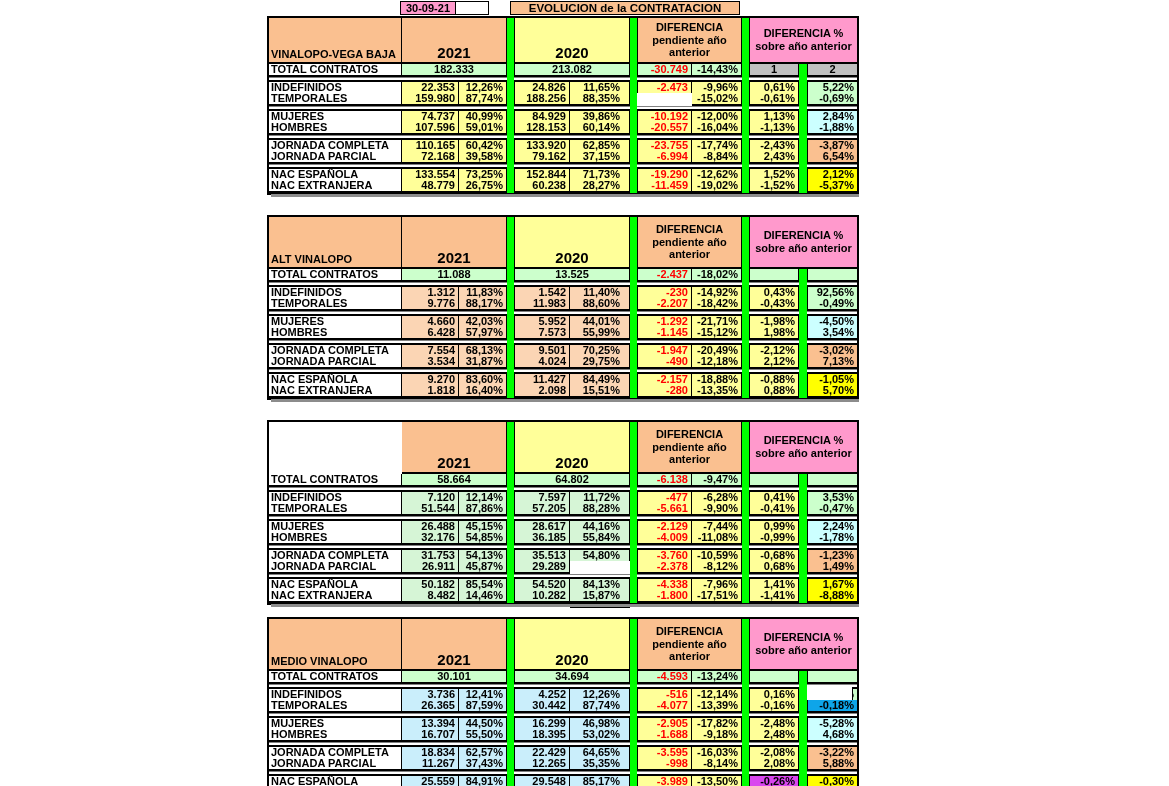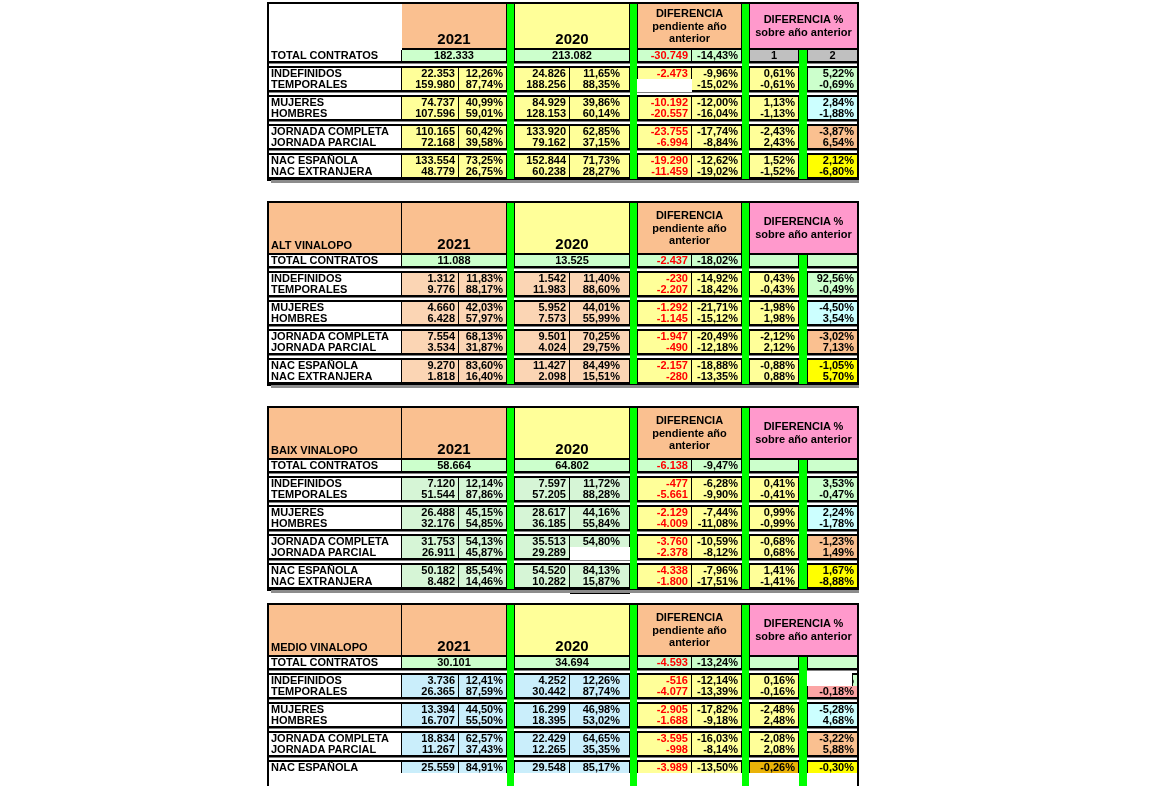--- a/index.html
+++ b/index.html
@@ -48,6 +48,11 @@
 <body>
 
 <div class="canvas">
+  <div class="topbar">
+    <div class="box" id="date-box" style="background: rgb(255, 153, 204);">30-09-21</div>
+    <div class="box" id="date-ext"></div>
+    <div class="box" id="title-box" style="background: rgb(250, 192, 144);">EVOLUCION de la CONTRATACION</div>
+  </div>
   <div id="tables-root">
       <div class="tbl first" style="grid-template-rows: 46px 13px 3px 13px 13px 3px 13px 13px 3px 13px 13px 3px 13px 13px;">
         <div class="c ctr bot yr" style="grid-area: 1 / 2 / auto / span 2; background: rgb(250, 192, 144); border-right: 1px solid rgb(0, 0, 0); border-bottom: 2px solid rgb(0, 0, 0);">2021</div>

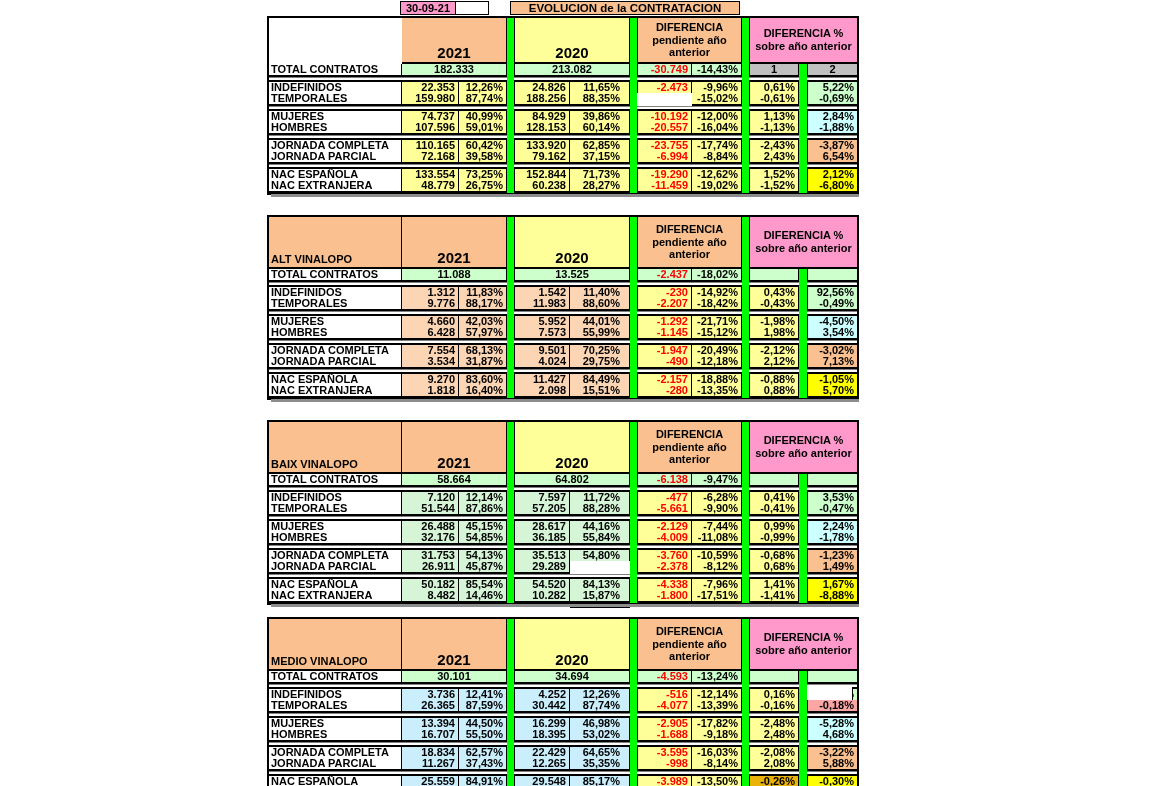--- a/index.html
+++ b/index.html
@@ -55,6 +55,7 @@
   </div>
   <div id="tables-root">
       <div class="tbl first" style="grid-template-rows: 46px 13px 3px 13px 13px 3px 13px 13px 3px 13px 13px 3px 13px 13px;">
+        <div class="c lbl bot" style="grid-area: 1 / 1; background: rgb(250, 192, 144); border-right: 1px solid rgb(0, 0, 0); border-bottom: 2px solid rgb(0, 0, 0);">VINALOPO-VEGA BAJA</div>
         <div class="c ctr bot yr" style="grid-area: 1 / 2 / auto / span 2; background: rgb(250, 192, 144); border-right: 1px solid rgb(0, 0, 0); border-bottom: 2px solid rgb(0, 0, 0);">2021</div>
         <div class="c ctr bot yr" style="grid-area: 1 / 5 / auto / span 2; background: rgb(255, 255, 153); border-left: 1px solid rgb(0, 0, 0); border-right: 1px solid rgb(0, 0, 0); border-bottom: 2px solid rgb(0, 0, 0);">2020</div>
         <div class="c ctr multi" style="grid-area: 1 / 8 / auto / span 2; background: rgb(250, 192, 144); border-left: 1px solid rgb(0, 0, 0); border-right: 1px solid rgb(0, 0, 0); border-bottom: 2px solid rgb(0, 0, 0);">DIFERENCIA

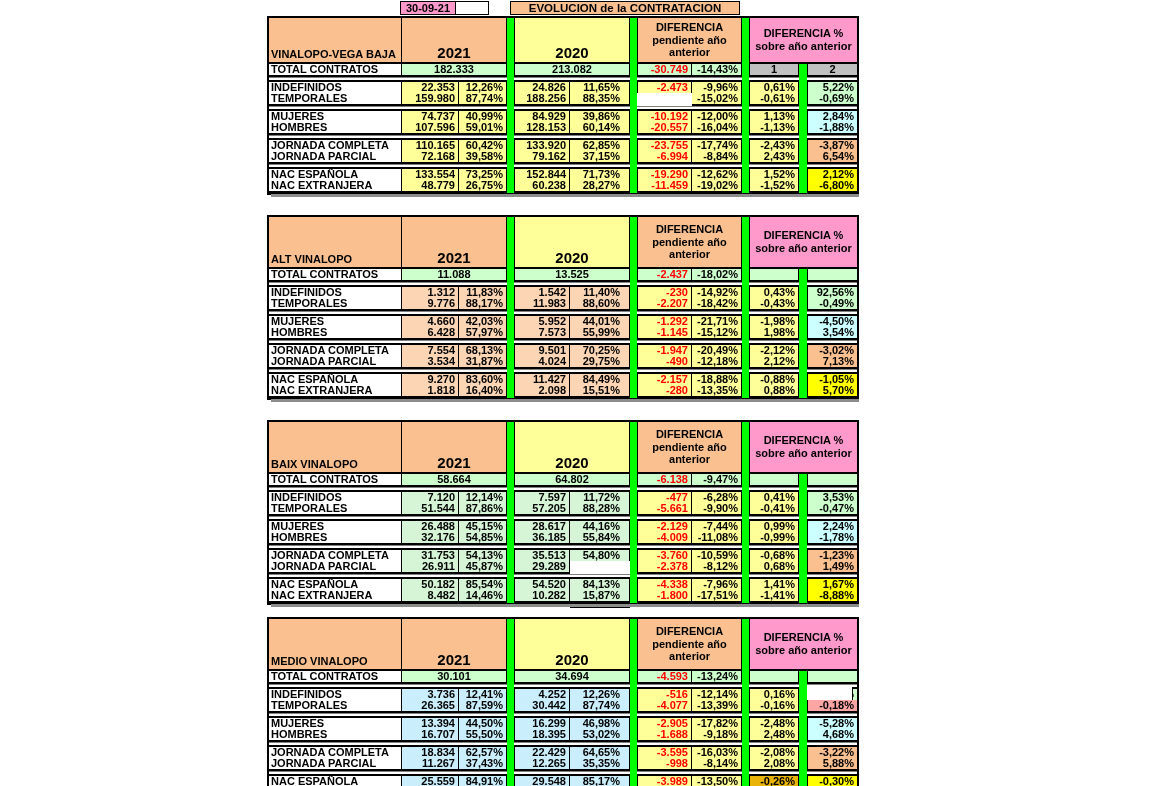--- a/index.html
+++ b/index.html
@@ -169,7 +169,7 @@
         <div class="c num red" style="grid-area: 14 / 8; background: rgb(255, 255, 153); border-left: 1px solid rgb(0, 0, 0); border-right: 1px solid rgb(0, 0, 0); border-bottom: 2px solid rgb(0, 0, 0);">-11.459</div>
         <div class="c num" style="grid-area: 14 / 9; background: rgb(255, 255, 153); border-right: 1px solid rgb(0, 0, 0); border-bottom: 2px solid rgb(0, 0, 0);">-19,02%</div>
         <div class="c num" style="grid-area: 14 / 11; background: rgb(255, 255, 153); border-left: 1px solid rgb(0, 0, 0); border-right: 1px solid rgb(0, 0, 0); border-bottom: 2px solid rgb(0, 0, 0);">-1,52%</div>
-        <div class="c num" style="grid-area: 14 / 13; background: rgb(255, 255, 0); border-left: 1px solid rgb(0, 0, 0); border-bottom: 2px solid rgb(0, 0, 0);">-6,80%</div>
+        <div class="c num" style="grid-area: 14 / 13; background: rgb(255, 255, 0); border-left: 1px solid rgb(0, 0, 0); border-bottom: 2px solid rgb(0, 0, 0);">-5,37%</div>
       </div>
       <div class="tbl" style="grid-template-rows: 52px 13px 3px 13px 13px 3px 13px 13px 3px 13px 13px 3px 13px 13px;">
         <div class="c lbl bot" style="grid-area: 1 / 1; background: rgb(250, 192, 144); border-right: 1px solid rgb(0, 0, 0); border-bottom: 2px solid rgb(0, 0, 0);">ALT VINALOPO</div>

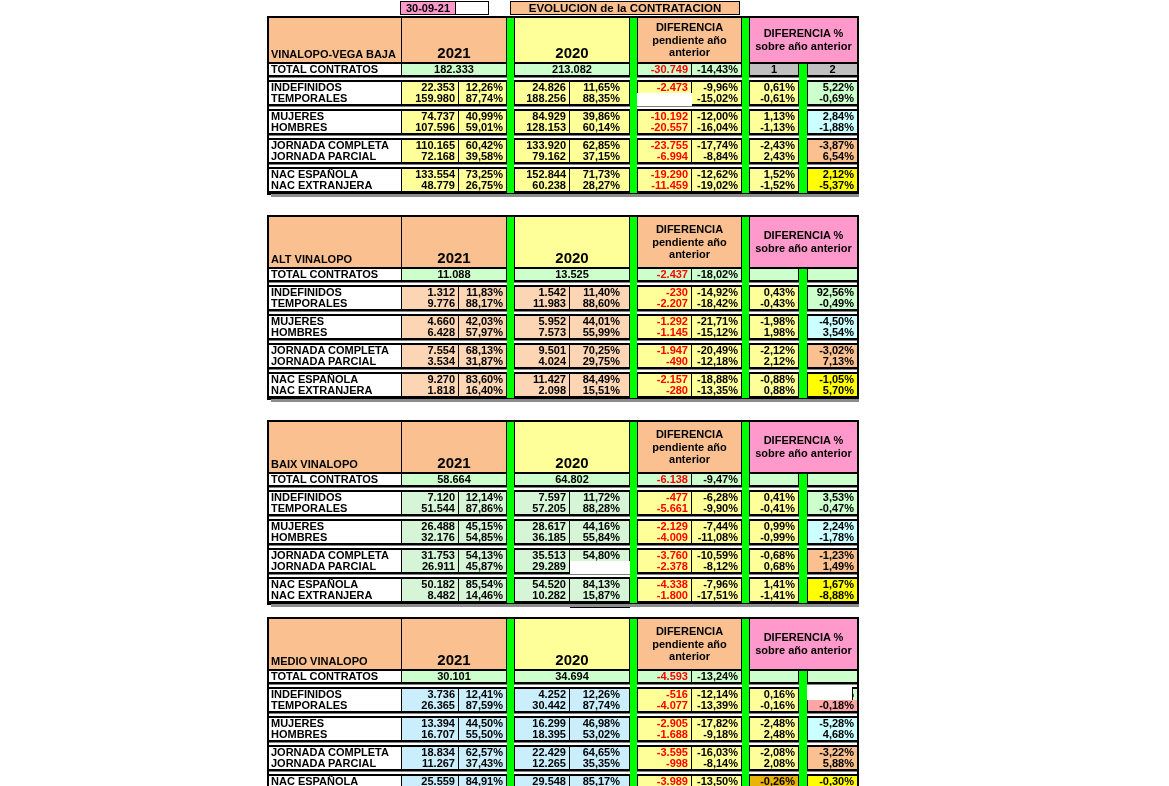--- a/index.html
+++ b/index.html
@@ -289,7 +289,6 @@
         <div class="c num" style="grid-area: 14 / 13; background: rgb(255, 255, 0); border-left: 1px solid rgb(0, 0, 0); border-bottom: 2px solid rgb(0, 0, 0);">5,70%</div>
       </div>
       <div class="tbl" style="grid-template-rows: 52px 13px 3px 13px 13px 3px 13px 13px 3px 13px 13px 3px 13px 13px;">
-        <div class="c lbl bot" style="grid-area: 1 / 1; background: rgb(250, 192, 144); border-right: 1px solid rgb(0, 0, 0); border-bottom: 2px solid rgb(0, 0, 0);">BAIX VINALOPO</div>
         <div class="c ctr bot yr" style="grid-area: 1 / 2 / auto / span 2; background: rgb(250, 192, 144); border-right: 1px solid rgb(0, 0, 0); border-bottom: 2px solid rgb(0, 0, 0);">2021</div>
         <div class="c ctr bot yr" style="grid-area: 1 / 5 / auto / span 2; background: rgb(255, 255, 153); border-left: 1px solid rgb(0, 0, 0); border-right: 1px solid rgb(0, 0, 0); border-bottom: 2px solid rgb(0, 0, 0);">2020</div>
         <div class="c ctr multi" style="grid-area: 1 / 8 / auto / span 2; background: rgb(250, 192, 144); border-left: 1px solid rgb(0, 0, 0); border-right: 1px solid rgb(0, 0, 0); border-bottom: 2px solid rgb(0, 0, 0);">DIFERENCIA

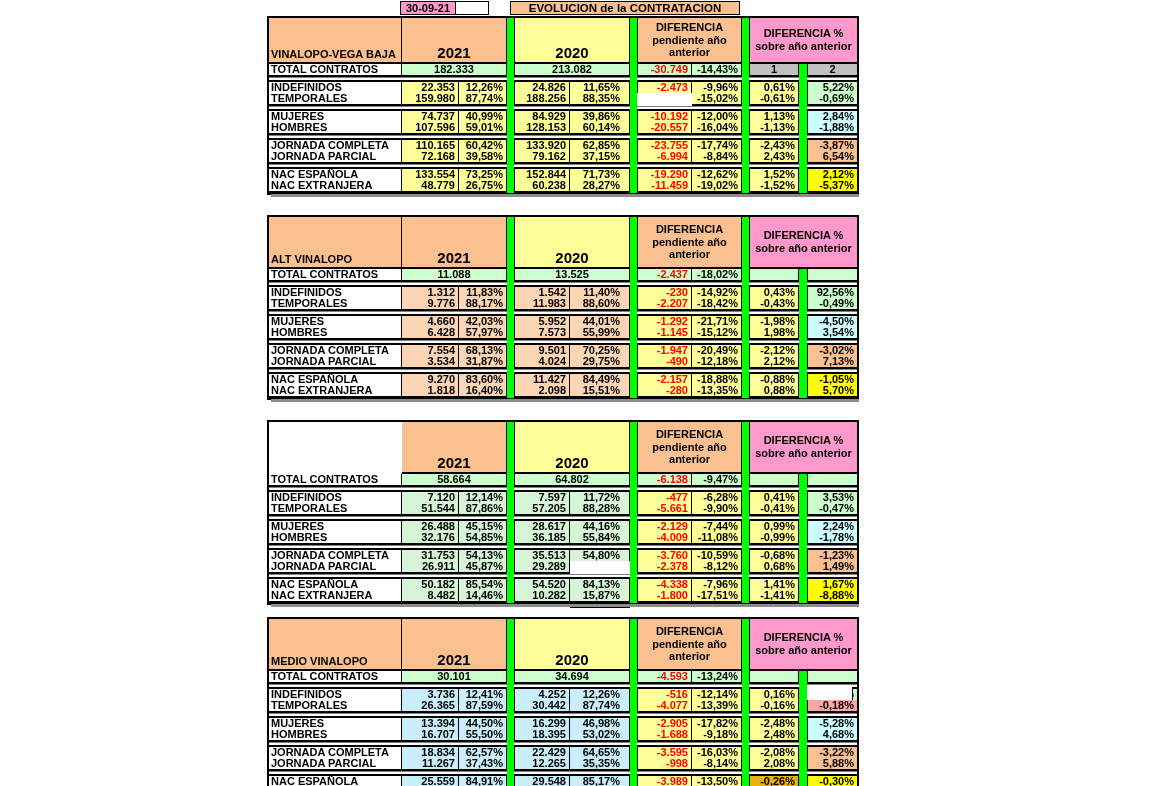--- a/index.html
+++ b/index.html
@@ -447,7 +447,7 @@
         <div class="c num red" style="grid-area: 5 / 8; background: rgb(255, 255, 153); border-left: 1px solid rgb(0, 0, 0); border-right: 1px solid rgb(0, 0, 0); border-bottom: 2px solid rgb(0, 0, 0);">-4.077</div>
         <div class="c num" style="grid-area: 5 / 9; background: rgb(255, 255, 153); border-right: 1px solid rgb(0, 0, 0); border-bottom: 2px solid rgb(0, 0, 0);">-13,39%</div>
         <div class="c num" style="grid-area: 5 / 11; background: rgb(255, 255, 153); border-left: 1px solid rgb(0, 0, 0); border-right: 1px solid rgb(0, 0, 0); border-bottom: 2px solid rgb(0, 0, 0);">-0,16%</div>
-        <div class="c num" style="grid-area: 5 / 13; background: #fca5a5; border-left: 1px solid rgb(0, 0, 0); border-bottom: 2px solid rgb(0, 0, 0);">-0,18%</div>
+        <div class="c num" style="grid-area: 5 / 13; background: #0ea5e9; border-left: 1px solid rgb(0, 0, 0); border-bottom: 2px solid rgb(0, 0, 0);">-0,18%</div>
         <div class="c gap" style="grid-area: 6 / 1; background: rgb(255, 255, 255);"></div>
         <div class="c gap" style="grid-area: 6 / 2 / auto / span 2; background: rgb(255, 255, 255);"></div>
         <div class="c gap" style="grid-area: 6 / 5 / auto / span 2; background: rgb(255, 255, 255);"></div>

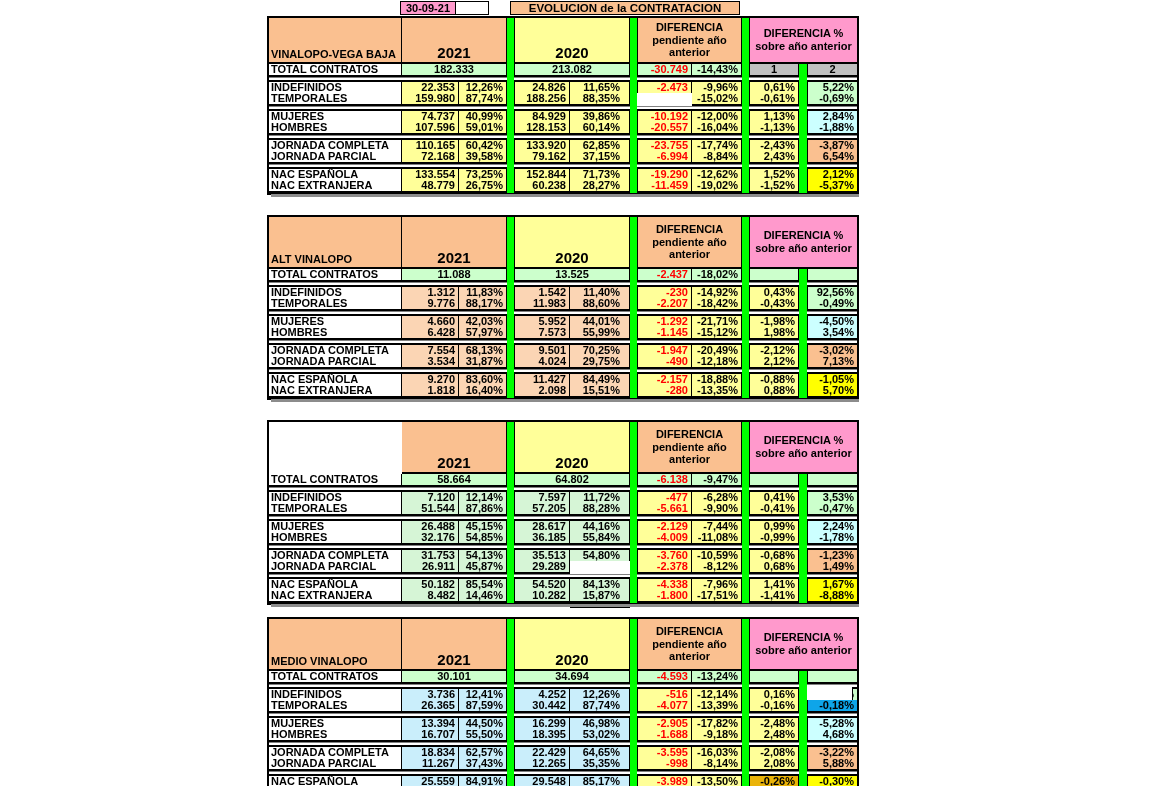--- a/index.html
+++ b/index.html
@@ -509,7 +509,7 @@
         <div class="c num pad9" style="grid-area: 13 / 6; background: rgb(202, 238, 251); border-right: 1px solid rgb(0, 0, 0); border-top: 2px solid rgb(0, 0, 0);">85,17%</div>
         <div class="c num red" style="grid-area: 13 / 8; background: rgb(255, 255, 153); border-left: 1px solid rgb(0, 0, 0); border-right: 1px solid rgb(0, 0, 0); border-top: 2px solid rgb(0, 0, 0);">-3.989</div>
         <div class="c num" style="grid-area: 13 / 9; background: rgb(255, 255, 153); border-right: 1px solid rgb(0, 0, 0); border-top: 2px solid rgb(0, 0, 0);">-13,50%</div>
-        <div class="c num" style="grid-area: 13 / 11; background: #eab308; border-left: 1px solid rgb(0, 0, 0); border-right: 1px solid rgb(0, 0, 0); border-top: 2px solid rgb(0, 0, 0);">-0,26%</div>
+        <div class="c num" style="grid-area: 13 / 11; background: #d946ef; border-left: 1px solid rgb(0, 0, 0); border-right: 1px solid rgb(0, 0, 0); border-top: 2px solid rgb(0, 0, 0);">-0,26%</div>
         <div class="c num" style="grid-area: 13 / 13; background: rgb(255, 255, 0); border-left: 1px solid rgb(0, 0, 0); border-top: 2px solid rgb(0, 0, 0);">-0,30%</div>
       </div>
     </div>

